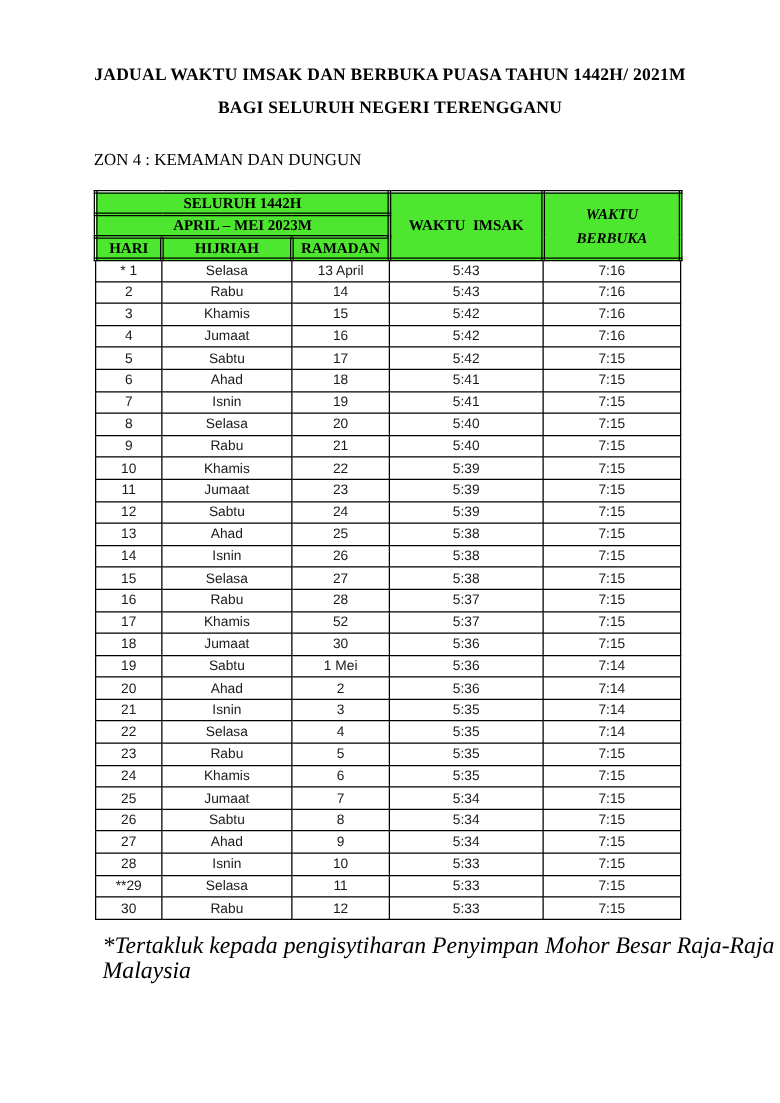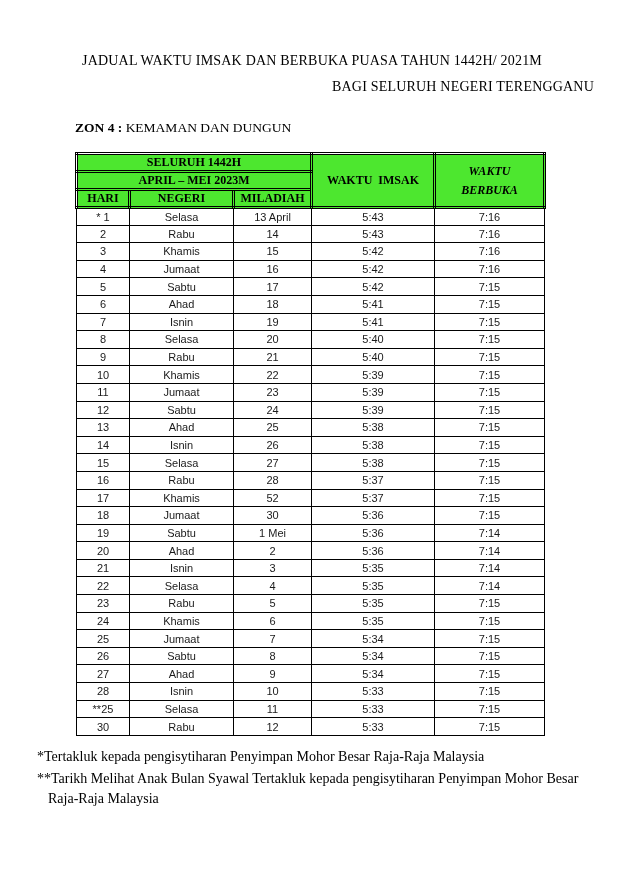--- a/index.html
+++ b/index.html
@@ -15,7 +15,7 @@
 
   .title {
     text-align: center;
-    font-weight: normal;
+    font-weight: bold;
     font-size: 14px;
     line-height: 15px;
     margin: 0 30px;

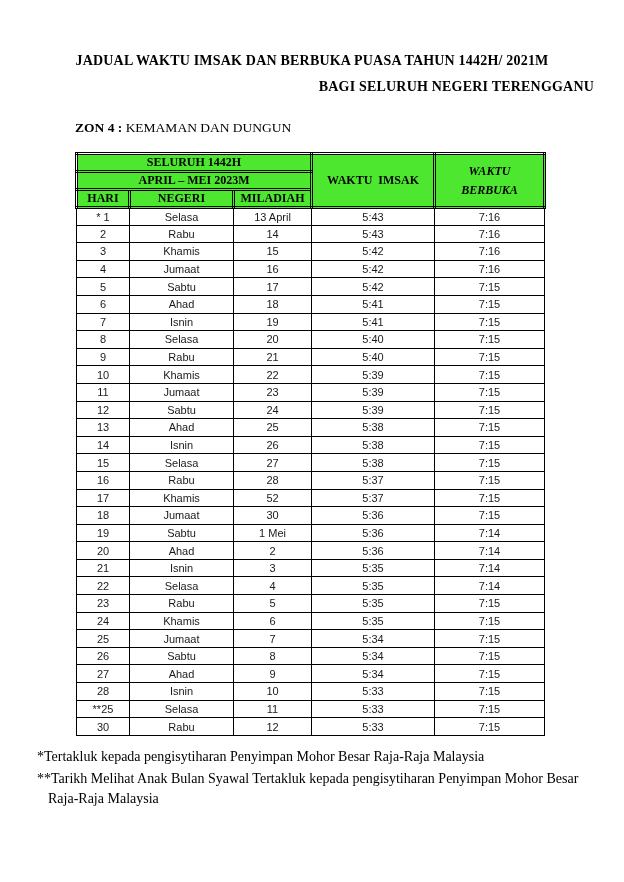--- a/index.html
+++ b/index.html
@@ -21,7 +21,7 @@
     margin: 0 30px;
     letter-spacing: 0.2px;
   }
-  .title-line2 { margin-top: 11px; text-align: right; }
+  .title-line2 { margin-top: 11px; }
 
   .zone-line {
     margin: 26px 0 0 75px;

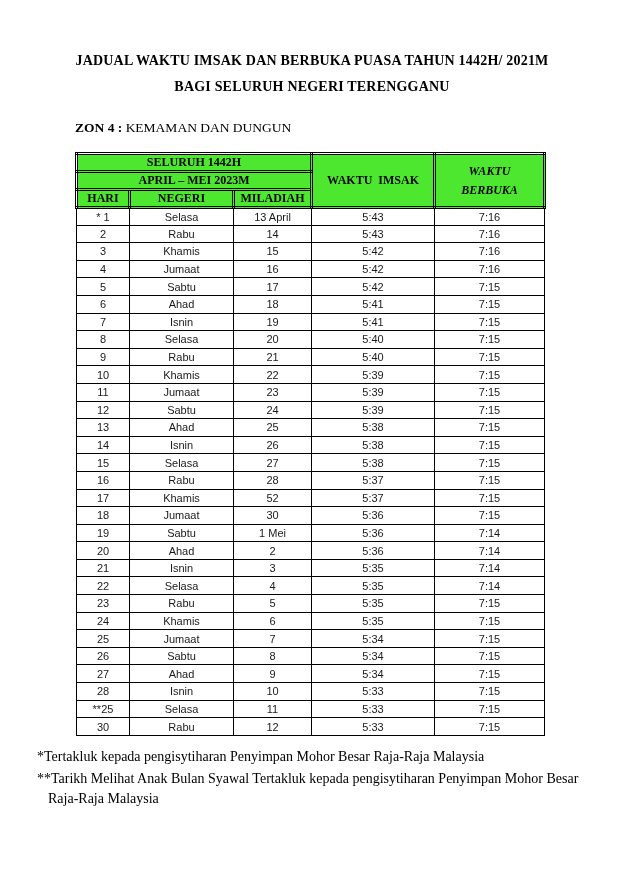--- a/index.html
+++ b/index.html
@@ -27,7 +27,7 @@
     margin: 26px 0 0 75px;
     font-size: 13.5px;
   }
-  .zone-label { font-weight: bold; }
+  .zone-label { font-weight: normal; }
   .zone-value { font-weight: normal; }
 
   table.timetable {

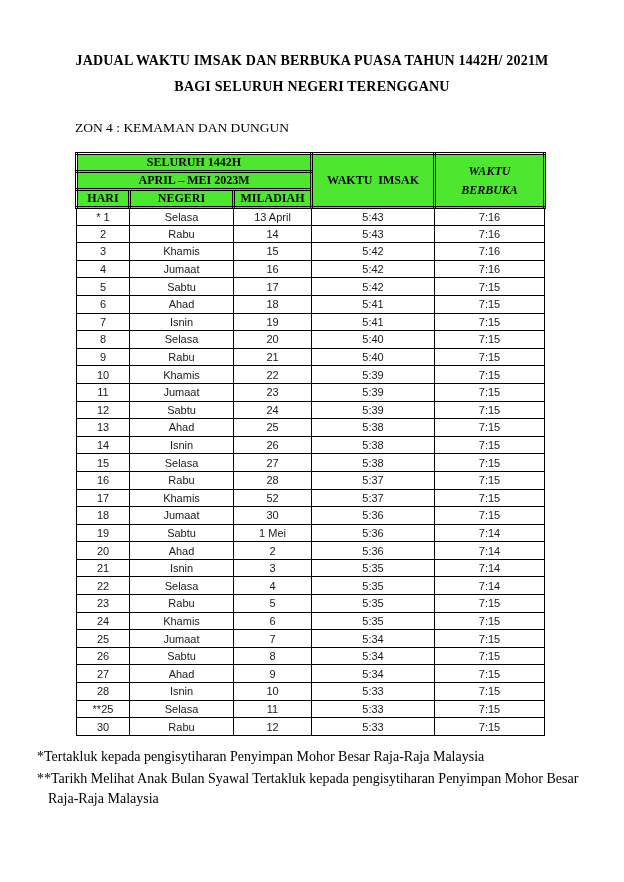--- a/index.html
+++ b/index.html
@@ -102,7 +102,7 @@
       </tr>
       <tr>
         <th>HARI</th>
-        <th>NEGERI</th>
+        <th>HIJRIAH</th>
         <th>MILADIAH</th>
       </tr>
     </thead>

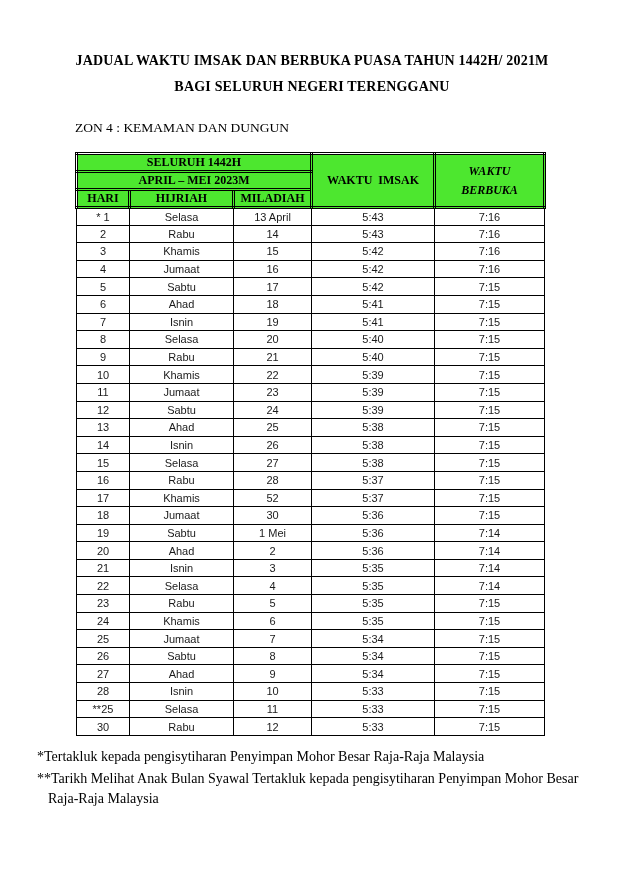--- a/index.html
+++ b/index.html
@@ -103,7 +103,7 @@
       <tr>
         <th>HARI</th>
         <th>HIJRIAH</th>
-        <th>MILADIAH</th>
+        <th>RAMADAN</th>
       </tr>
     </thead>
     <tbody>

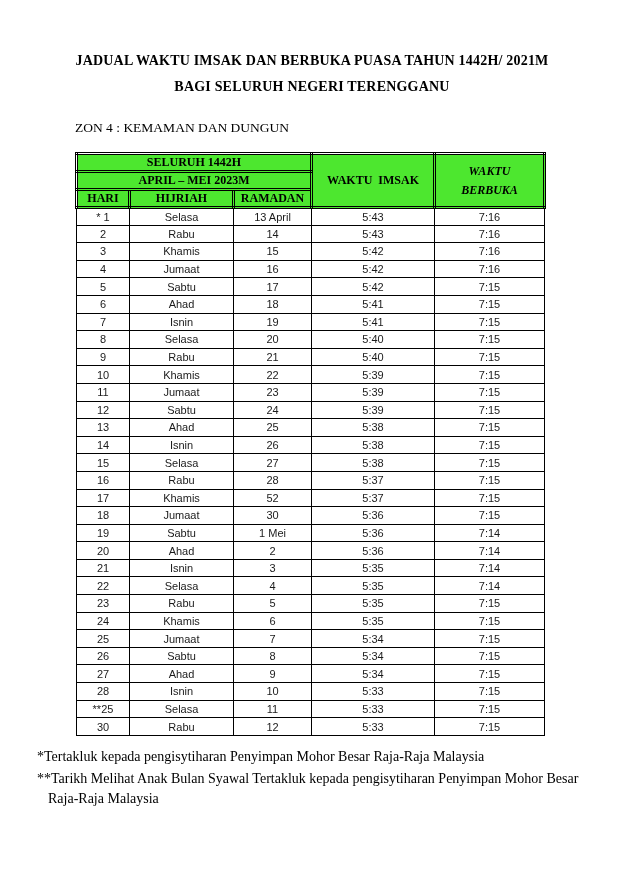--- a/index.html
+++ b/index.html
@@ -333,7 +333,7 @@
     </tr>
 
     <tr>
-      <td>**25</td>
+      <td>**29</td>
       <td>Selasa</td>
       <td>11</td>
       <td>5:33</td>

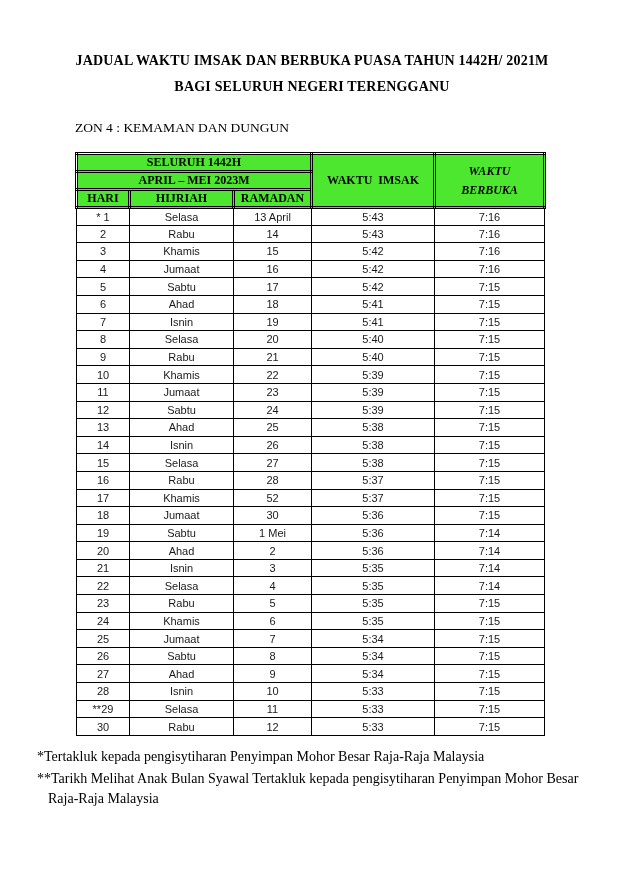--- a/index.html
+++ b/index.html
@@ -63,9 +63,10 @@
   }
 
   .footnotes {
-    margin: 11px 0 0 37px;
-    font-size: 14px;
+    margin: 11px 0 0 82px;
+    font-size: 19px;
     line-height: 20px;
+    font-style: italic;
   }
   .footnote-2 { margin-top: 2px; }
   .footnote-2-cont { margin-left: 11px; }

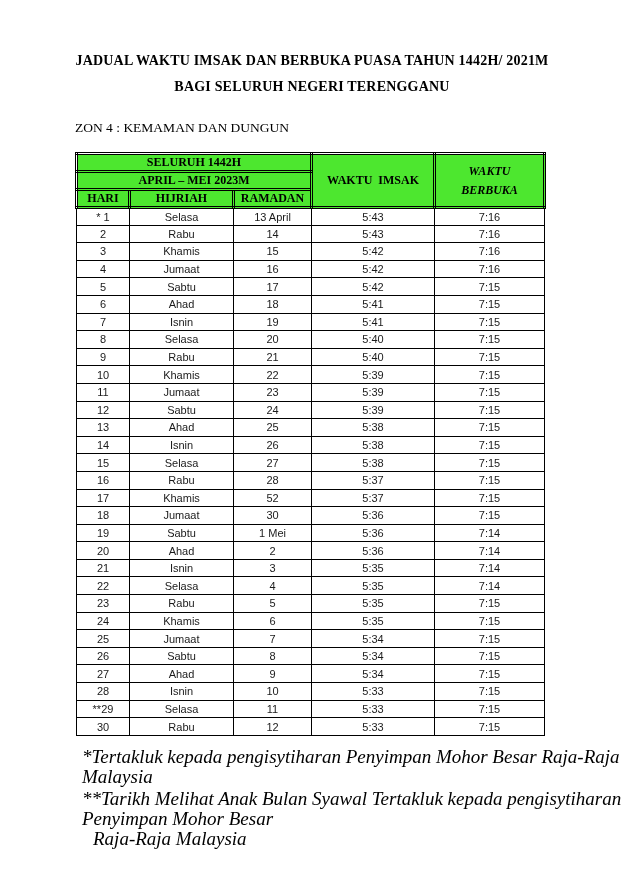--- a/index.html
+++ b/index.html
@@ -353,10 +353,6 @@
 
   <div class="footnotes">
     <div class="footnote-1">*Tertakluk kepada pengisytiharan Penyimpan Mohor Besar Raja-Raja Malaysia</div>
-    <div class="footnote-2">
-      <div>**Tarikh Melihat Anak Bulan Syawal Tertakluk kepada pengisytiharan Penyimpan Mohor Besar</div>
-      <div class="footnote-2-cont">Raja-Raja Malaysia</div>
-    </div>
   </div>
 
 </div>

